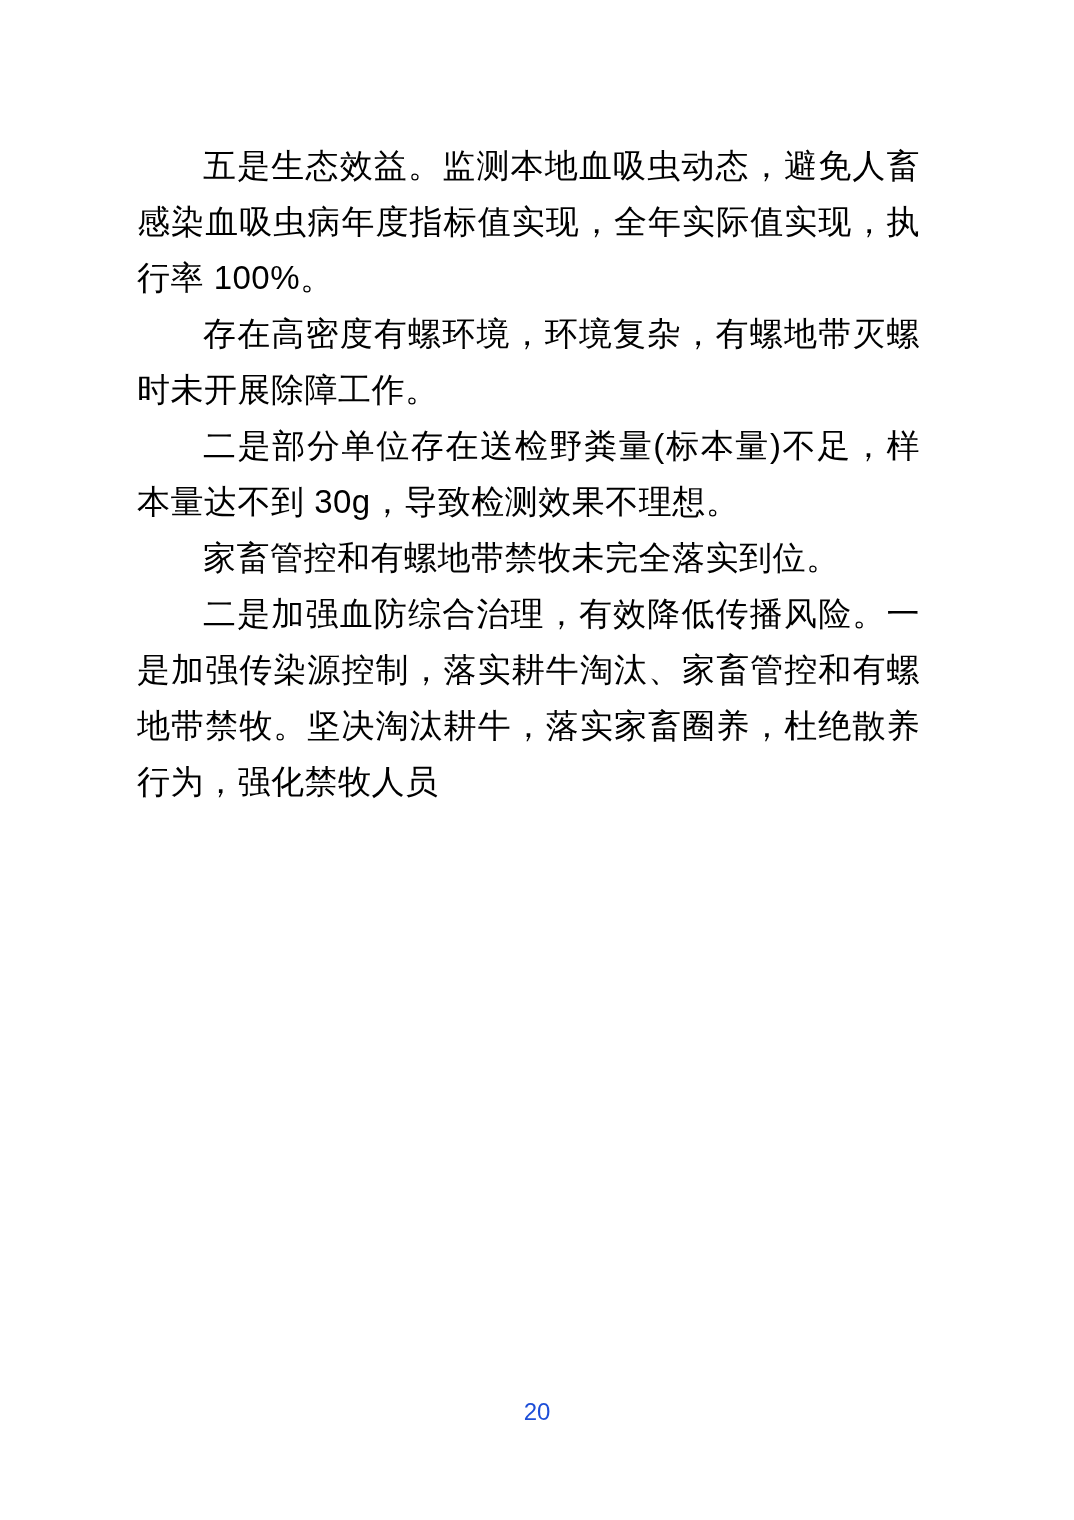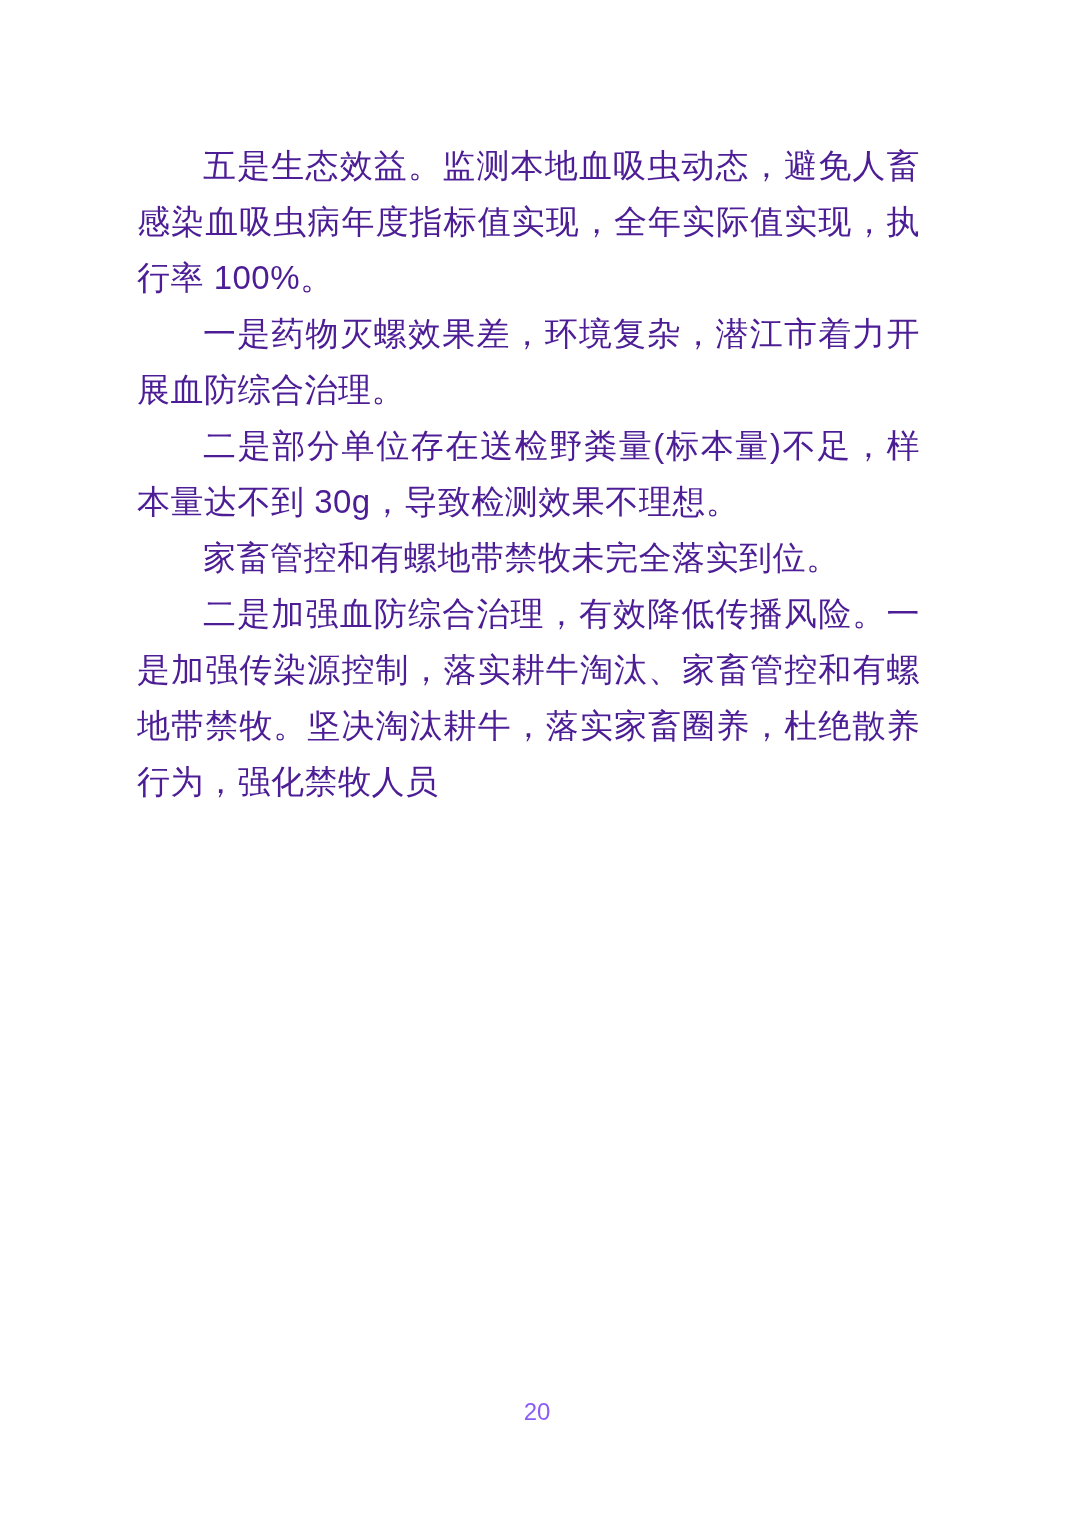--- a/index.html
+++ b/index.html
@@ -26,7 +26,7 @@
     font-family: "Liberation Sans", "Liberation Serif", serif;
     font-size: 33px;
     line-height: 56px;
-    color: #4c1d95;
+    color: #000000;
     text-align: justify;
     text-indent: 2em;
     letter-spacing: 0.5px;

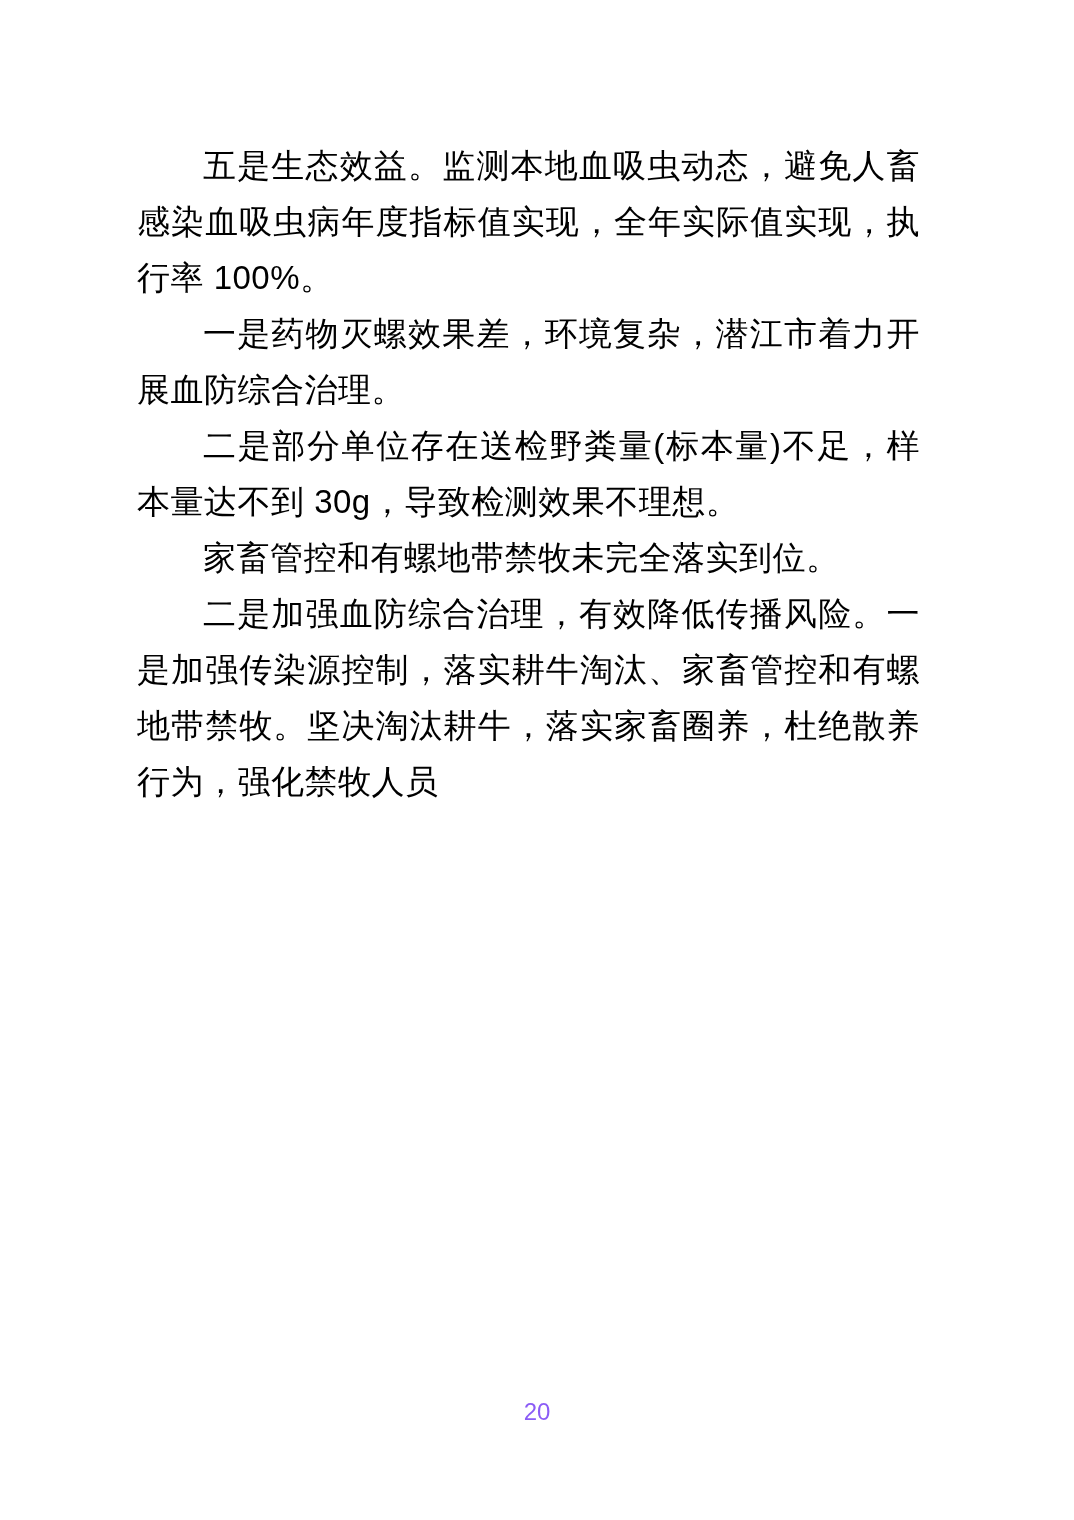--- a/index.html
+++ b/index.html
@@ -50,7 +50,7 @@
 <div class="page">
   <div class="content">
     <p class="para">五是生态效益。监测本地血吸虫动态，避免人畜感染血吸虫病年度指标值实现，全年实际值实现，执行率 100%。</p>
-    <p class="para">一是药物灭螺效果差，环境复杂，潜江市着力开展血防综合治理。</p>
+    <p class="para">存在高密度有螺环境，环境复杂，有螺地带灭螺时未开展除障工作。</p>
     <p class="para">二是部分单位存在送检野粪量(标本量)不足，样本量达不到 30g，导致检测效果不理想。</p>
     <p class="para">家畜管控和有螺地带禁牧未完全落实到位。</p>
     <p class="para">二是加强血防综合治理，有效降低传播风险。一是加强传染源控制，落实耕牛淘汰、家畜管控和有螺地带禁牧。坚决淘汰耕牛，落实家畜圈养，杜绝散养行为，强化禁牧人员</p>

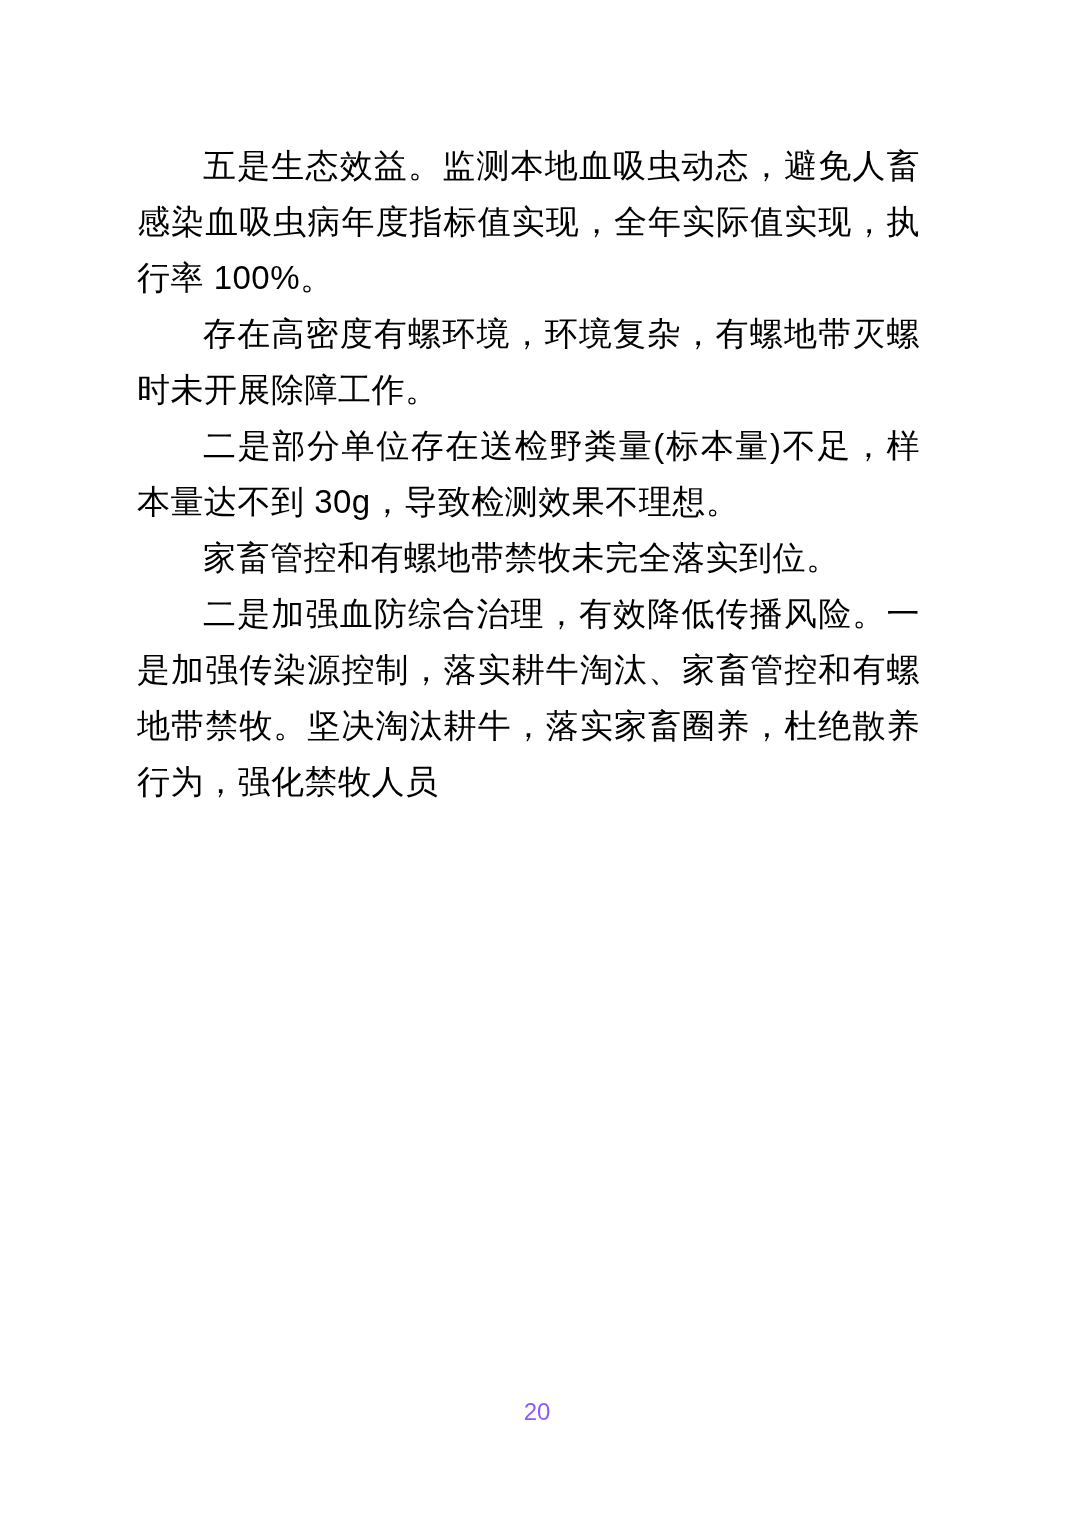--- a/index.html
+++ b/index.html
@@ -41,7 +41,7 @@
   .page-num {
     font-family: "Liberation Sans", sans-serif;
     font-size: 24px;
-    color: #8b5cf6;
+    color: #1d4ed8;
   }
 </style>
 </head>

